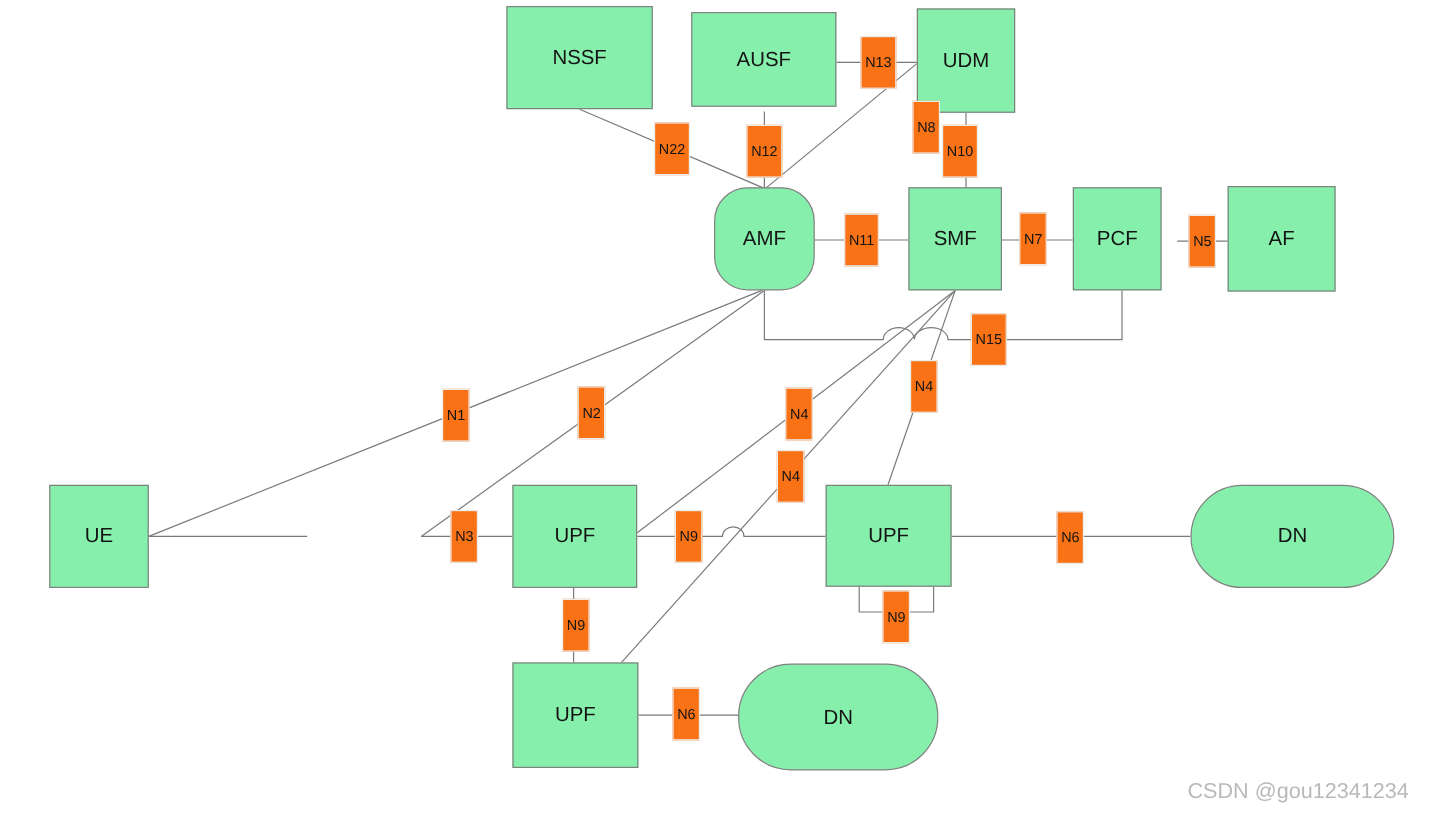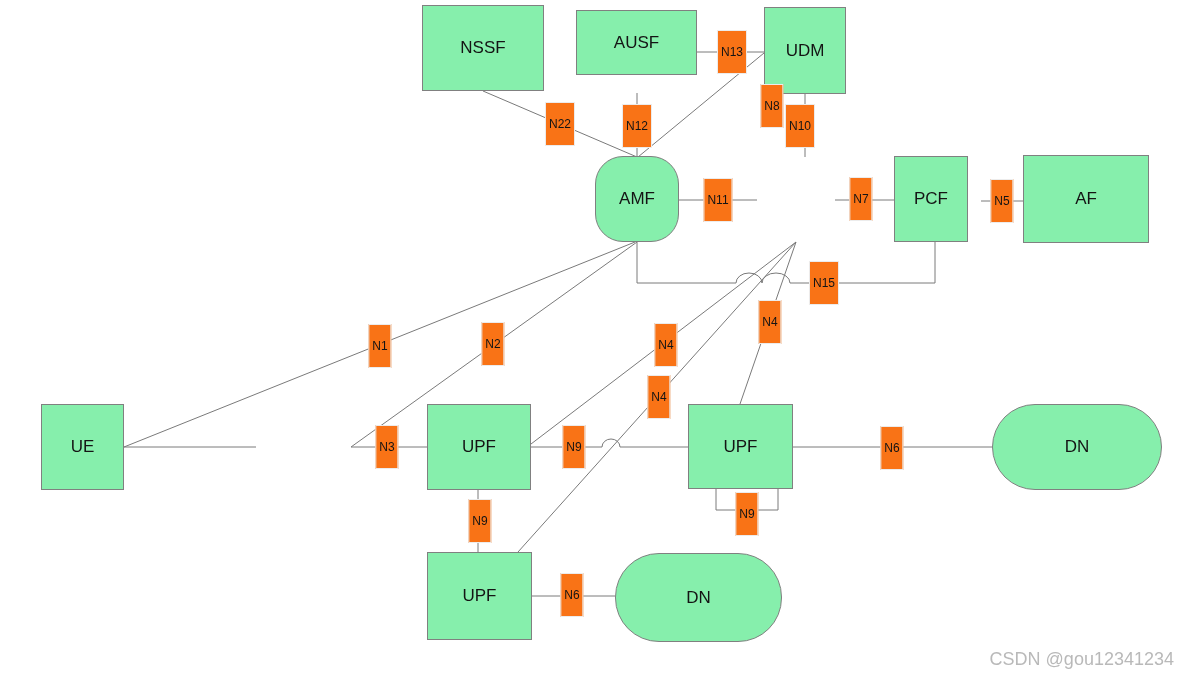--- a/index.html
+++ b/index.html
@@ -56,7 +56,7 @@
   <div class="node" style="left:422px; top:5px; width:122px; height:86px;">
     <span>NSSF</span>
   </div>
-  <div class="node" style="left:576px; top:10px; width:121px; height:65px;">
+  <div class="node" style="left:576px; top:10px; width:121px; height:79px;">
     <span>AUSF</span>
   </div>
   <div class="node" style="left:764px; top:7px; width:82px; height:87px;">

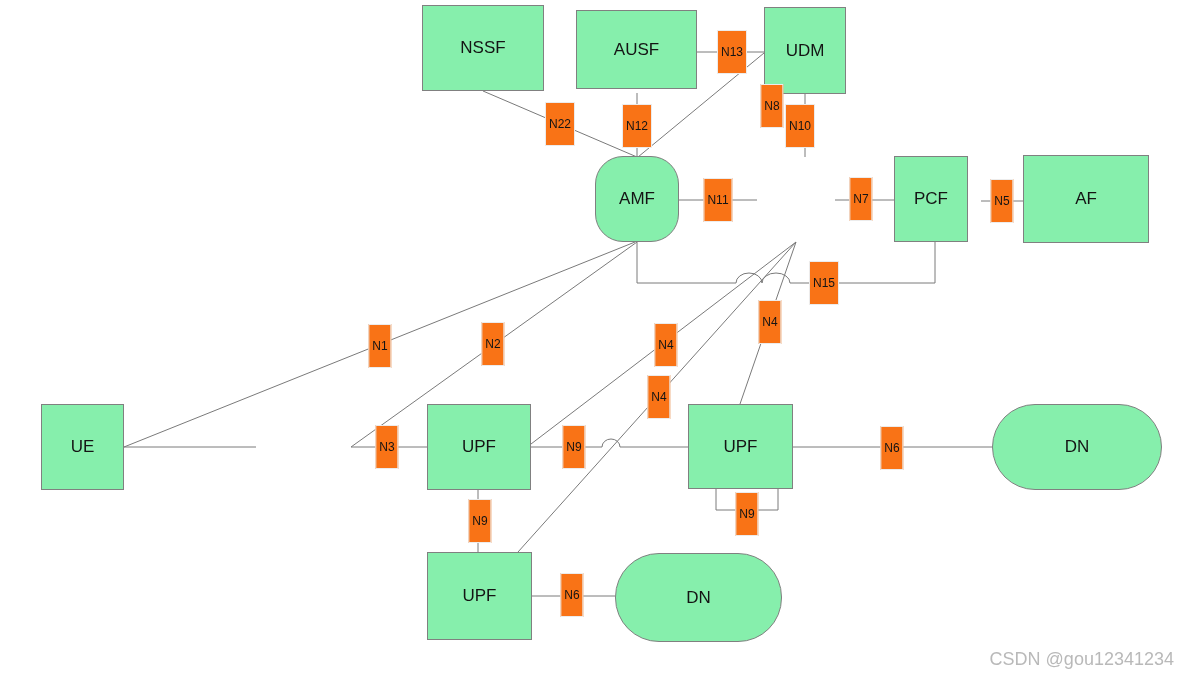--- a/index.html
+++ b/index.html
@@ -65,6 +65,9 @@
   <div class="node" style="left:595px; top:156px; width:84px; height:86px;border-radius:28px;">
     <span>AMF</span>
   </div>
+  <div class="node" style="left:757px; top:156px; width:78px; height:86px;">
+    <span>SMF</span>
+  </div>
   <div class="node" style="left:894px; top:156px; width:74px; height:86px;">
     <span>PCF</span>
   </div>

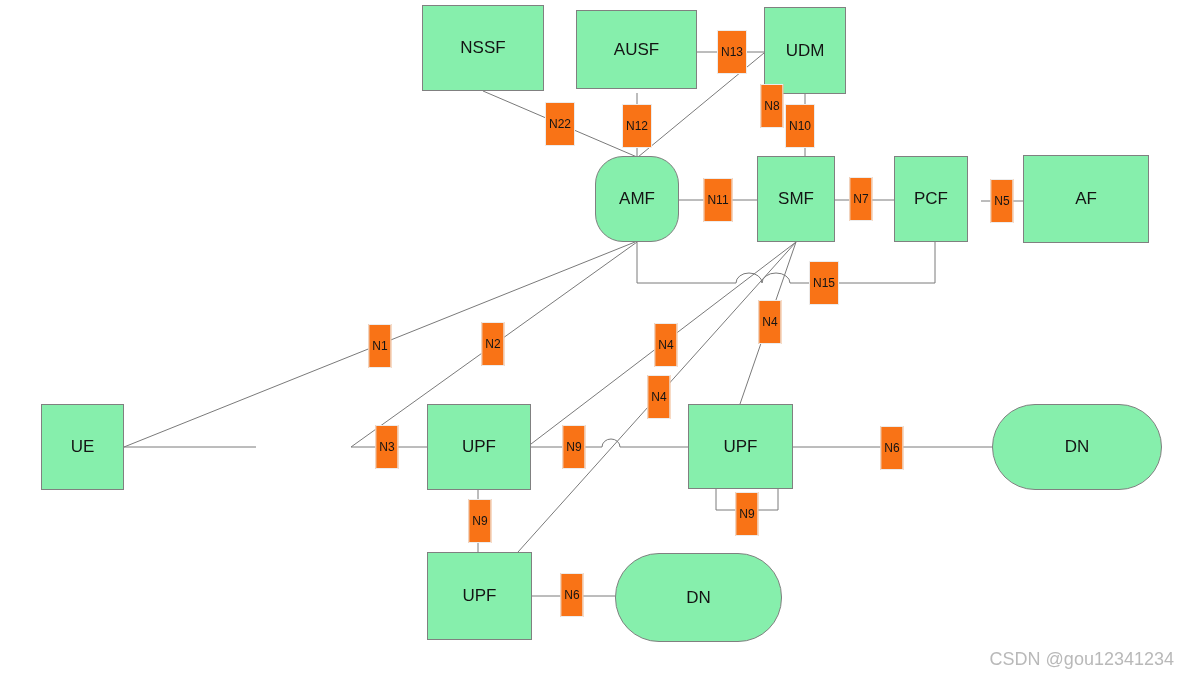--- a/index.html
+++ b/index.html
@@ -71,7 +71,7 @@
   <div class="node" style="left:894px; top:156px; width:74px; height:86px;">
     <span>PCF</span>
   </div>
-  <div class="node" style="left:1023px; top:155px; width:126px; height:88px;">
+  <div class="node" style="left:1023px; top:155px; width:90px; height:88px;">
     <span>AF</span>
   </div>
   <div class="node" style="left:41px; top:404px; width:83px; height:86px;">

